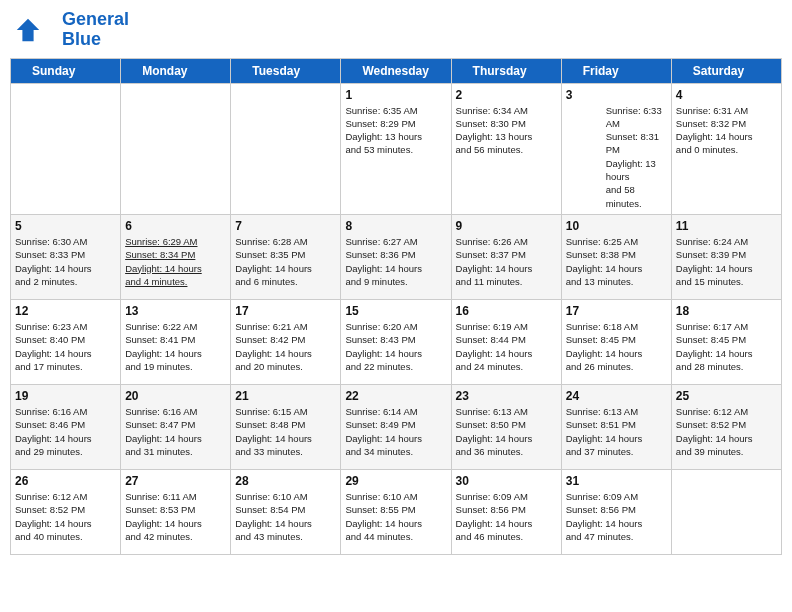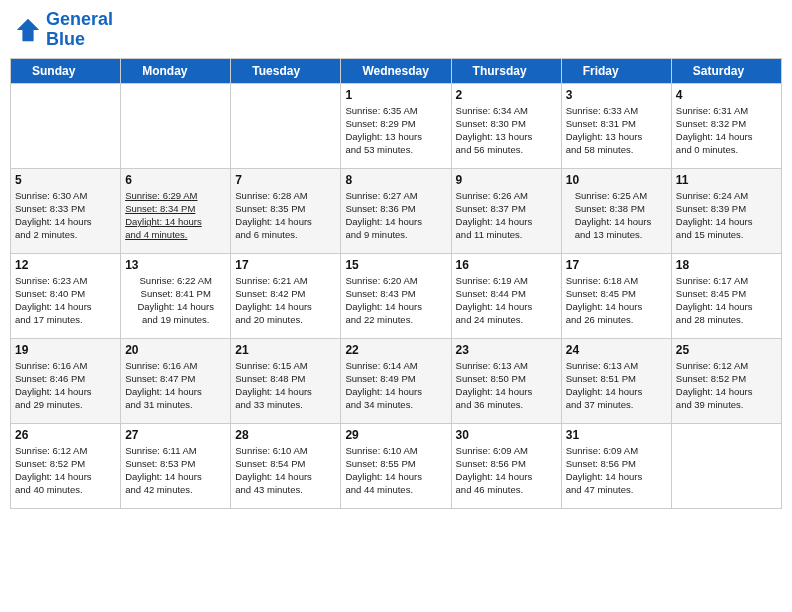--- a/index.html
+++ b/index.html
@@ -20,7 +20,7 @@
     .logo {
       display: flex;
       align-items: center;
-      gap: 4px;
+      gap: 20px;
     }
     .logo-text {
       font-size: 18px;

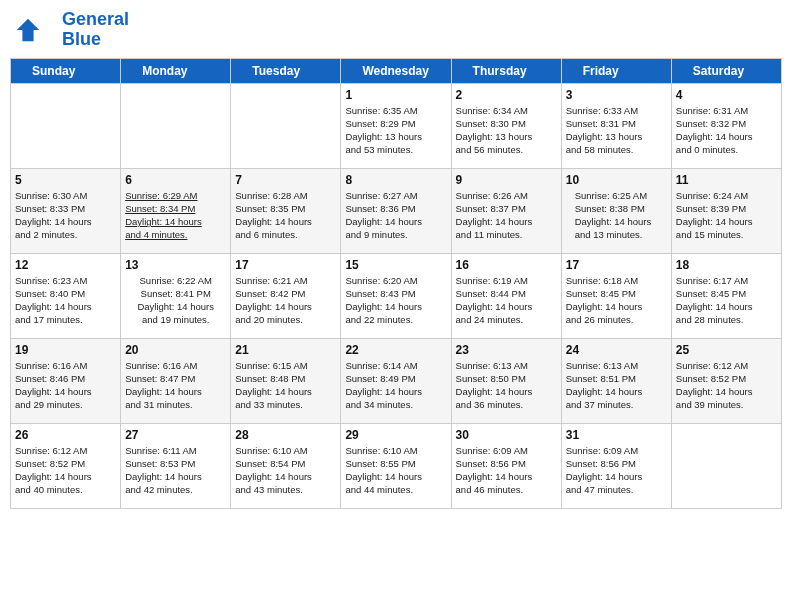--- a/index.html
+++ b/index.html
@@ -136,7 +136,7 @@
         </td>
         <td>
           <div class="day-number">3</div>
-          <div class="day-info" style="white-space: pre-line;">Sunrise: 6:33 AM
+          <div class="day-info" style="white-space: pre-line; margin-left: 40px;">Sunrise: 6:33 AM
 Sunset: 8:31 PM
 Daylight: 13 hours
 and 58 minutes.</div>

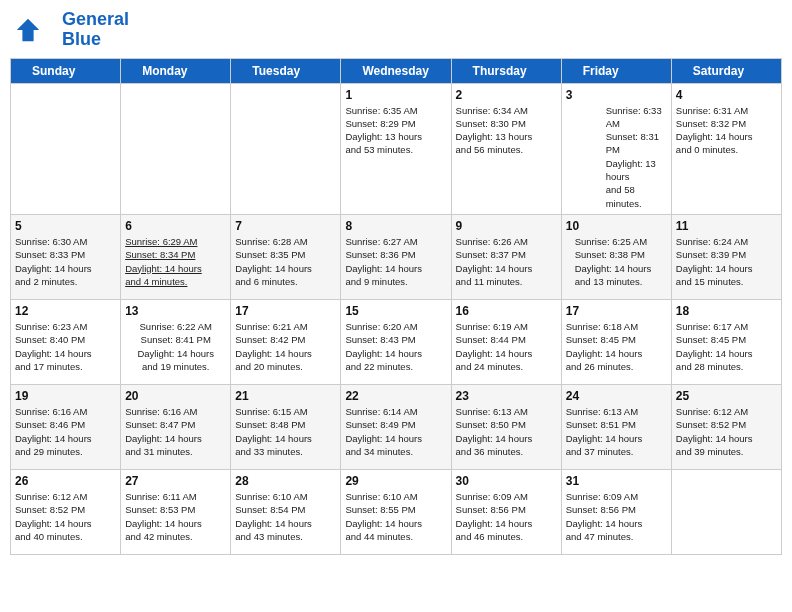--- a/index.html
+++ b/index.html
@@ -187,7 +187,7 @@
         </td>
         <td>
           <div class="day-number">10</div>
-          <div class="day-info" style="white-space: pre-line; margin-left: 9px;">Sunrise: 6:25 AM
+          <div class="day-info" style="white-space: pre-line;">Sunrise: 6:25 AM
 Sunset: 8:38 PM
 Daylight: 14 hours
 and 13 minutes.</div>

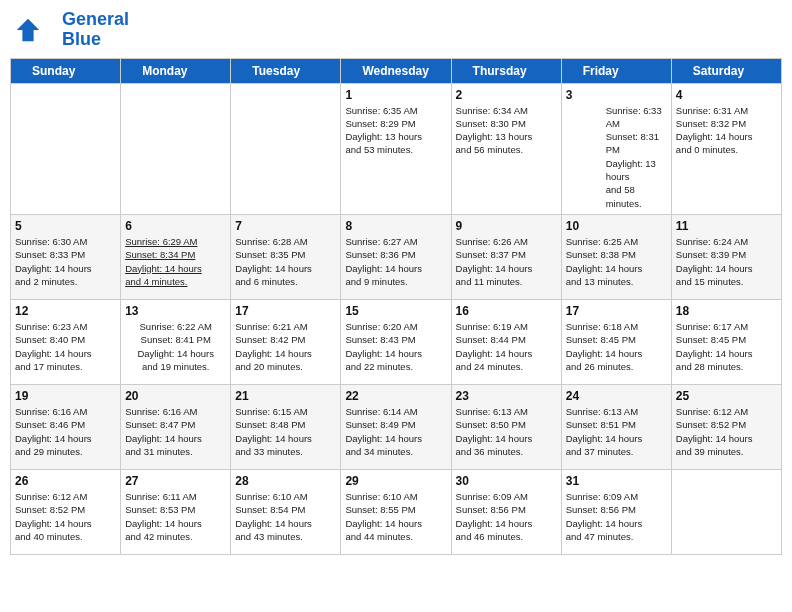--- a/index.html
+++ b/index.html
@@ -210,7 +210,7 @@
         </td>
         <td>
           <div class="day-number">13</div>
-          <div class="day-info" style="white-space: pre-line; text-align: center;">Sunrise: 6:22 AM
+          <div class="day-info" style="white-space: pre-line;">Sunrise: 6:22 AM
 Sunset: 8:41 PM
 Daylight: 14 hours
 and 19 minutes.</div>

